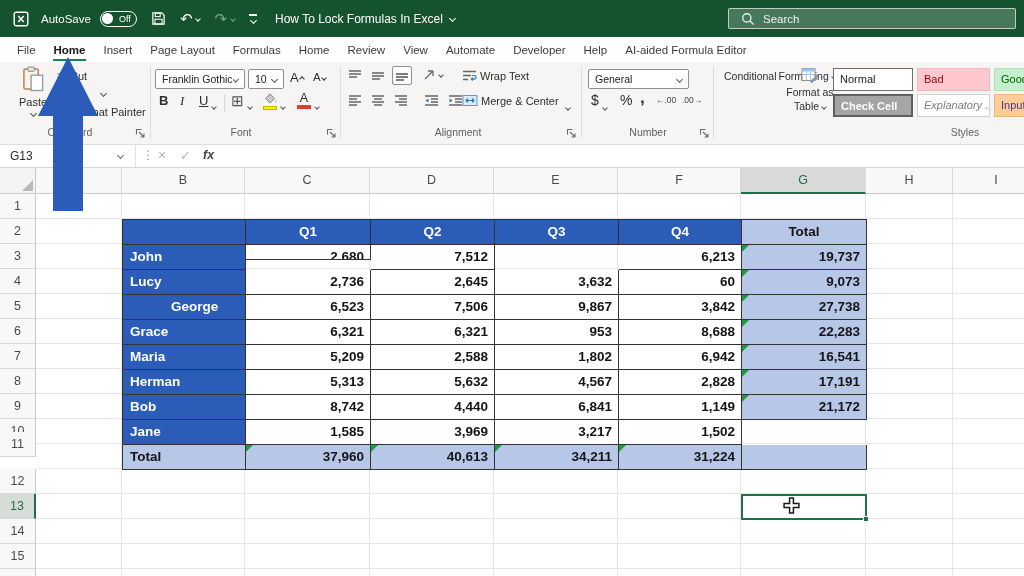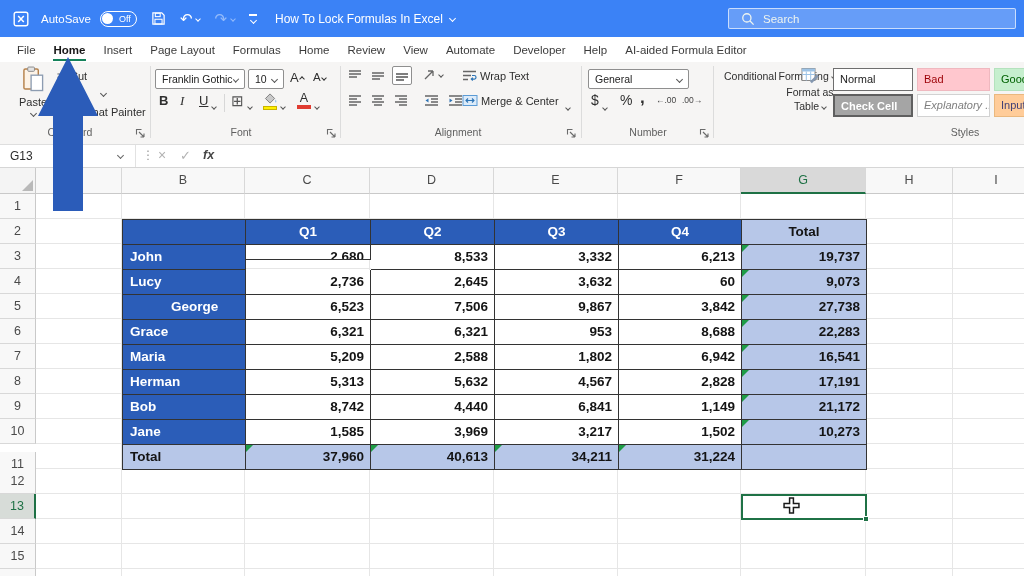--- a/index.html
+++ b/index.html
@@ -12,7 +12,7 @@
   .chev.up { transform:rotate(-135deg); }
 
   
-  .titlebar { position:absolute; left:0; top:0; width:1024px; height:37px; background:#3b82f6; color:#fff; display:flex; align-items:center; }
+  .titlebar { position:absolute; left:0; top:0; width:1024px; height:37px; background:#14532d; color:#fff; display:flex; align-items:center; }
   .tb-icon { margin-left:13px; display:inline-flex; }
   .tb-autosave { margin-left:12px; font-size:11.5px; }
   .toggle { margin-left:9px; width:37px; height:16px; border:1px solid #fff; border-radius:9px; position:relative; display:inline-block; cursor:pointer; }

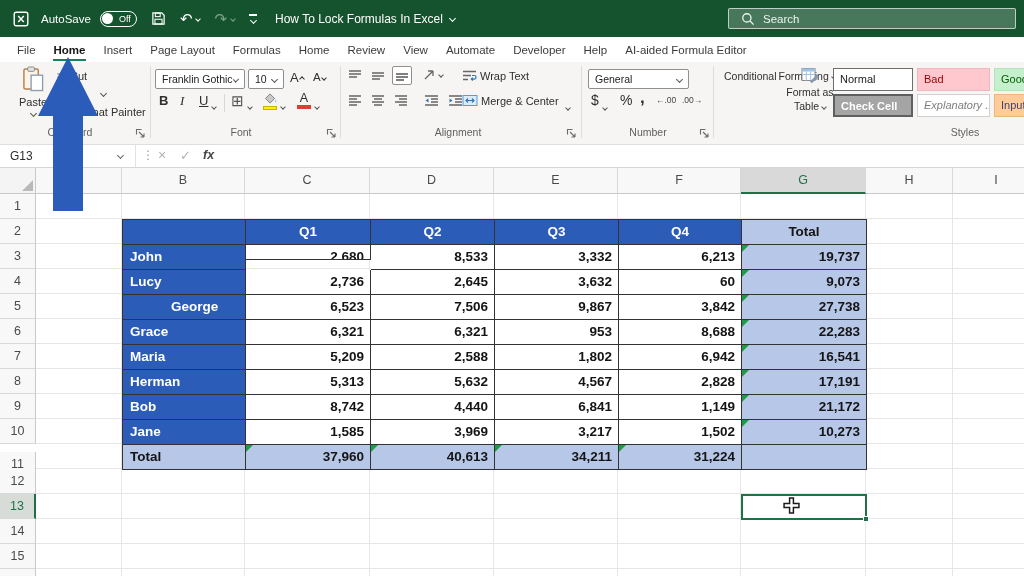--- a/index.html
+++ b/index.html
@@ -431,7 +431,7 @@
         <div class="tcell total c" style="left: 619px; top: 0px; width: 125px; height: 25px;">Total</div>
         <div class="tcell name" style="left: 0px; top: 25px; width: 123px; height: 25px;">John</div>
         <div class="tcell num" style="left: 123px; top: 25px; width: 125px; height: 15px;">2,680</div>
-        <div class="tcell num" style="left: 248px; top: 25px; width: 124px; height: 25px;">8,533</div>
+        <div class="tcell num" style="left: 248px; top: 25px; width: 124px; height: 25px;">7,512</div>
         <div class="tcell num" style="left: 372px; top: 25px; width: 124px; height: 25px;">3,332</div>
         <div class="tcell num" style="left: 496px; top: 25px; width: 123px; height: 25px;">6,213</div>
         <div class="tcell total num" style="left: 619px; top: 25px; width: 125px; height: 25px;">19,737<div class="flag"></div></div>

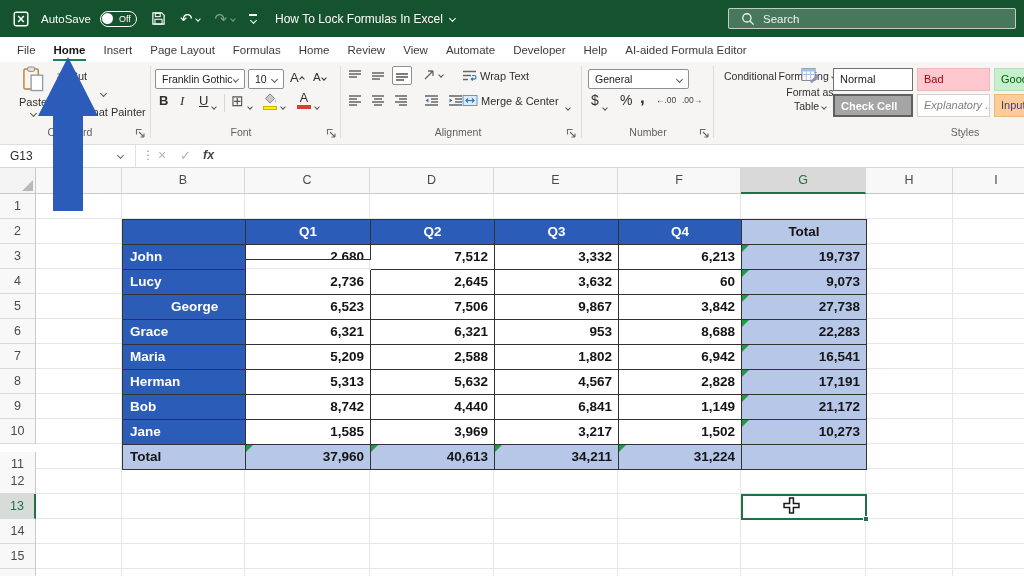--- a/index.html
+++ b/index.html
@@ -432,7 +432,6 @@
         <div class="tcell name" style="left: 0px; top: 25px; width: 123px; height: 25px;">John</div>
         <div class="tcell num" style="left: 123px; top: 25px; width: 125px; height: 15px;">2,680</div>
         <div class="tcell num" style="left: 248px; top: 25px; width: 124px; height: 25px;">7,512</div>
-        <div class="tcell num" style="left: 372px; top: 25px; width: 124px; height: 25px;">3,332</div>
         <div class="tcell num" style="left: 496px; top: 25px; width: 123px; height: 25px;">6,213</div>
         <div class="tcell total num" style="left: 619px; top: 25px; width: 125px; height: 25px;">19,737<div class="flag"></div></div>
         <div class="tcell name" style="left: 0px; top: 50px; width: 123px; height: 25px;">Lucy</div>

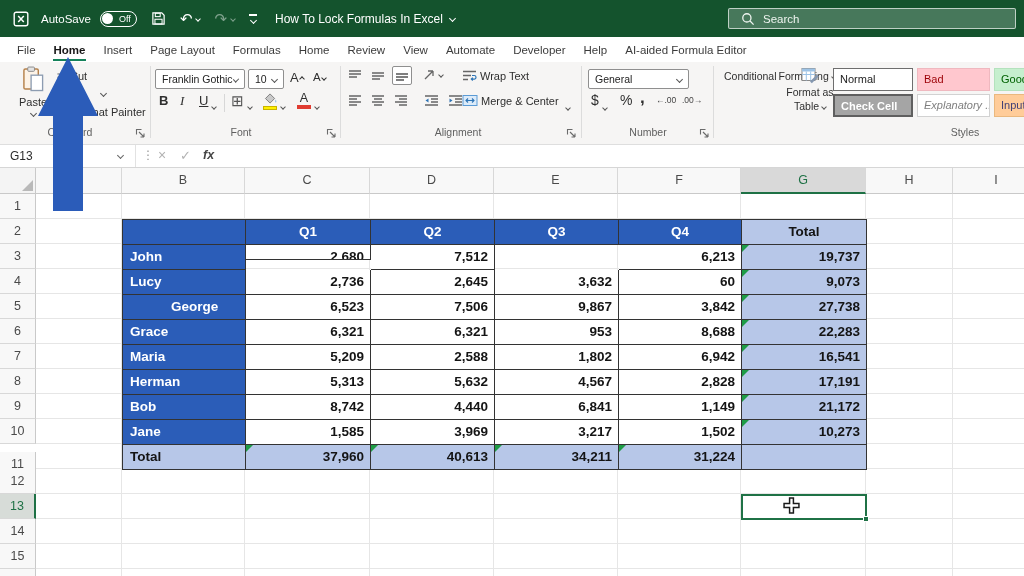--- a/index.html
+++ b/index.html
@@ -475,7 +475,6 @@
         <div class="tcell num" style="left: 248px; top: 200px; width: 124px; height: 25px;">3,969</div>
         <div class="tcell num" style="left: 372px; top: 200px; width: 124px; height: 25px;">3,217</div>
         <div class="tcell num" style="left: 496px; top: 200px; width: 123px; height: 25px;">1,502</div>
-        <div class="tcell total num" style="left: 619px; top: 200px; width: 125px; height: 25px;">10,273<div class="flag"></div></div>
         <div class="tcell total lbl" style="left: 0px; top: 225px; width: 123px; height: 25px;">Total</div>
         <div class="tcell total num" style="left: 123px; top: 225px; width: 125px; height: 25px;">37,960<div class="flag"></div></div>
         <div class="tcell total num" style="left: 248px; top: 225px; width: 124px; height: 25px;">40,613<div class="flag"></div></div>

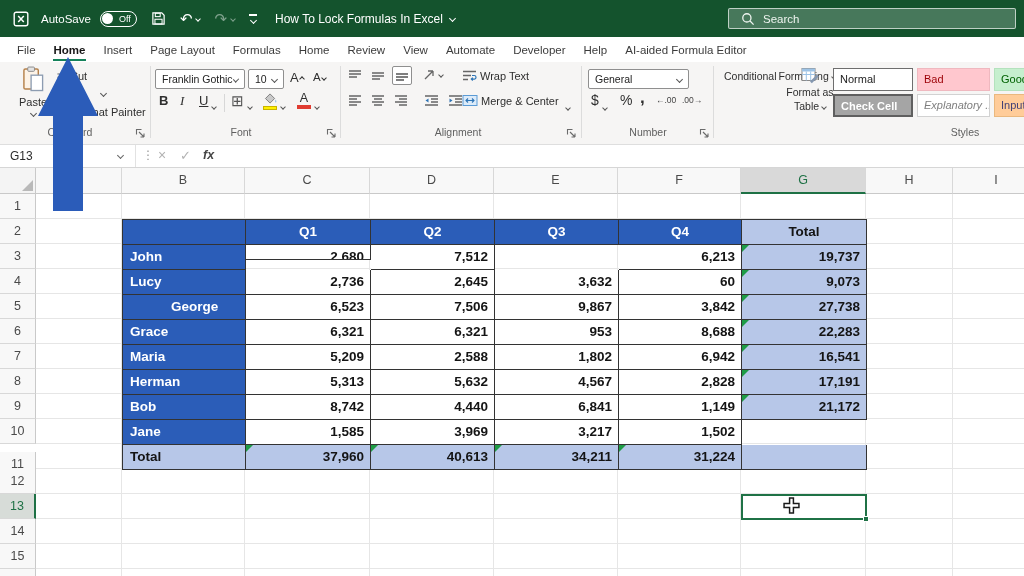--- a/index.html
+++ b/index.html
@@ -393,7 +393,7 @@
       <div class="rowhead" style="top: 201px;">8</div>
       <div class="rowhead" style="top: 226px;">9</div>
       <div class="rowhead" style="top: 251px;">10</div>
-      <div class="rowhead" style="top: 284px;">11</div>
+      <div class="rowhead" style="top: 264px;">11</div>
       <div class="rowhead" style="top: 301px;">12</div>
       <div class="rowhead active" style="top: 326px;">13</div>
       <div class="rowhead" style="top: 351px;">14</div>

